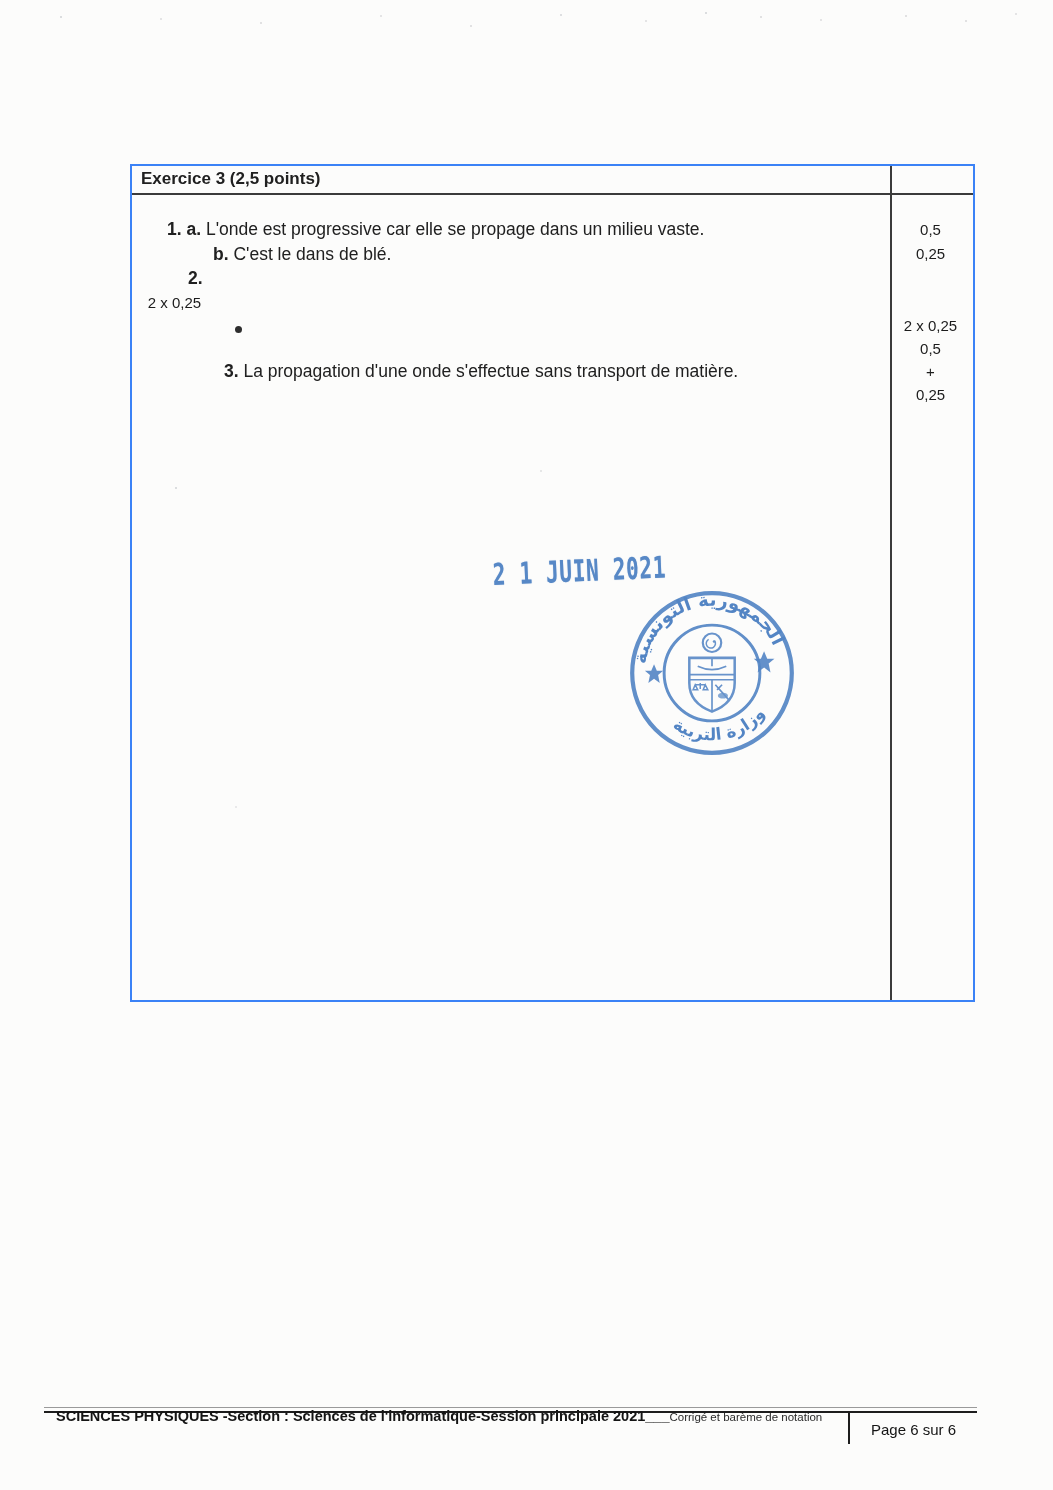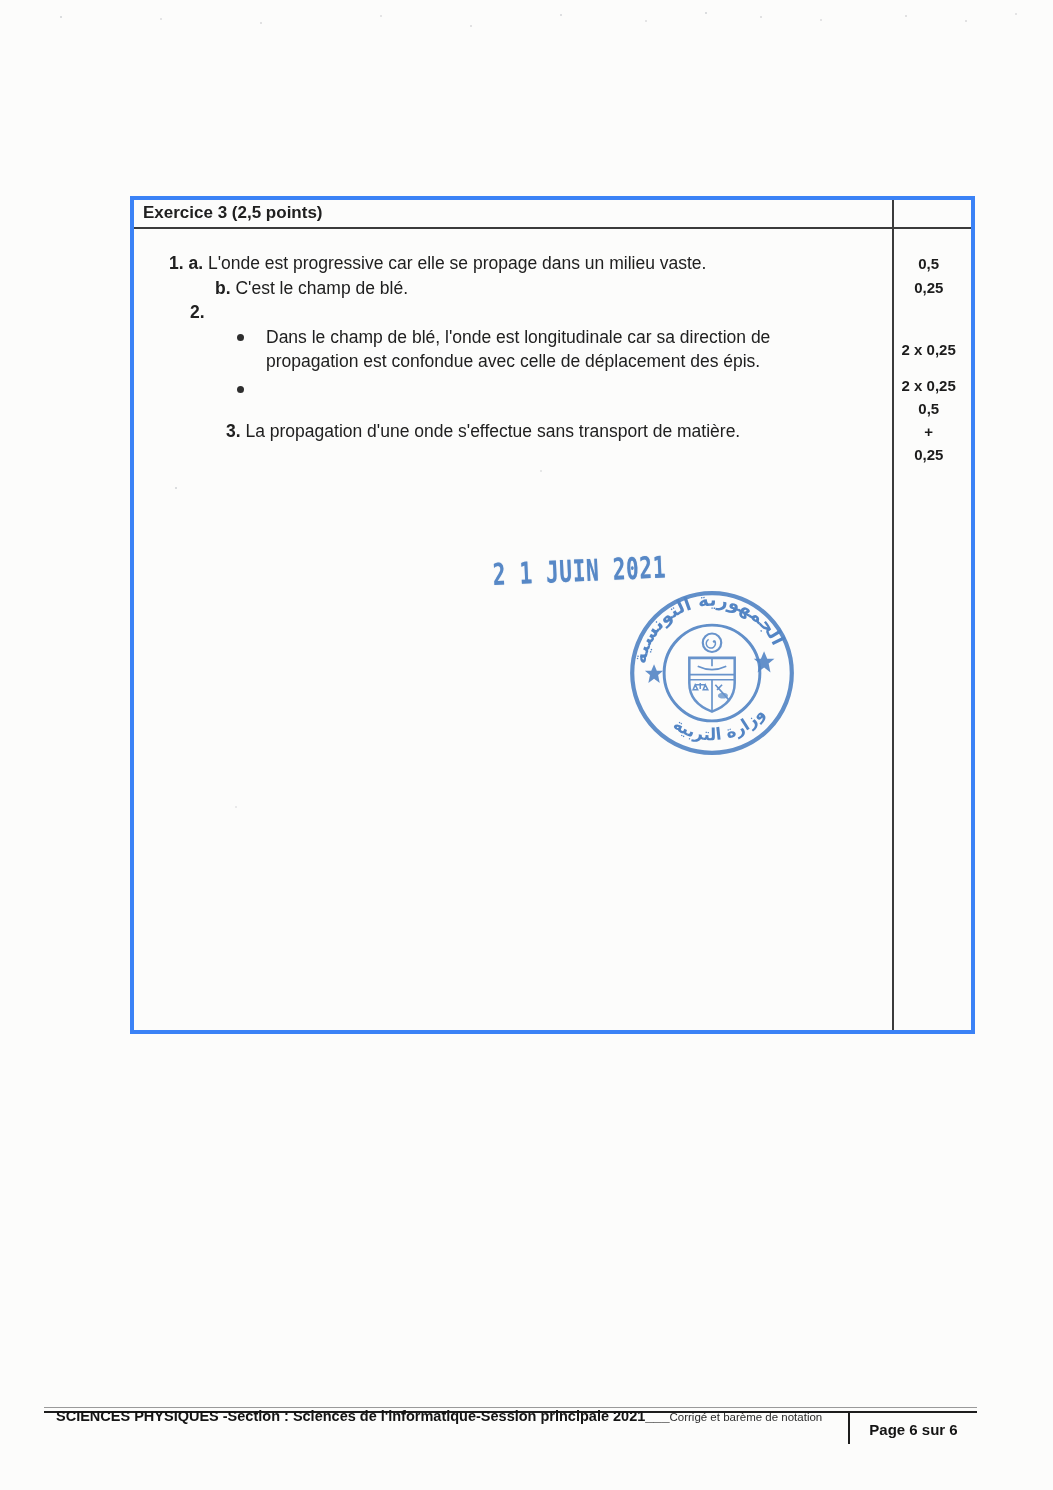--- a/index.html
+++ b/index.html
@@ -24,7 +24,7 @@
   
   .ex-table{
     position:absolute; left:130px; top:164px; width:845px; height:838px;
-    border:4px solid #3b82f6; box-sizing:border-box;margin-top:32px;
+    border:2px solid #3b82f6; box-sizing:border-box;
   }
   .ex-header{
     height:27px; line-height:26px; border-bottom:2px solid #3b3b3b;

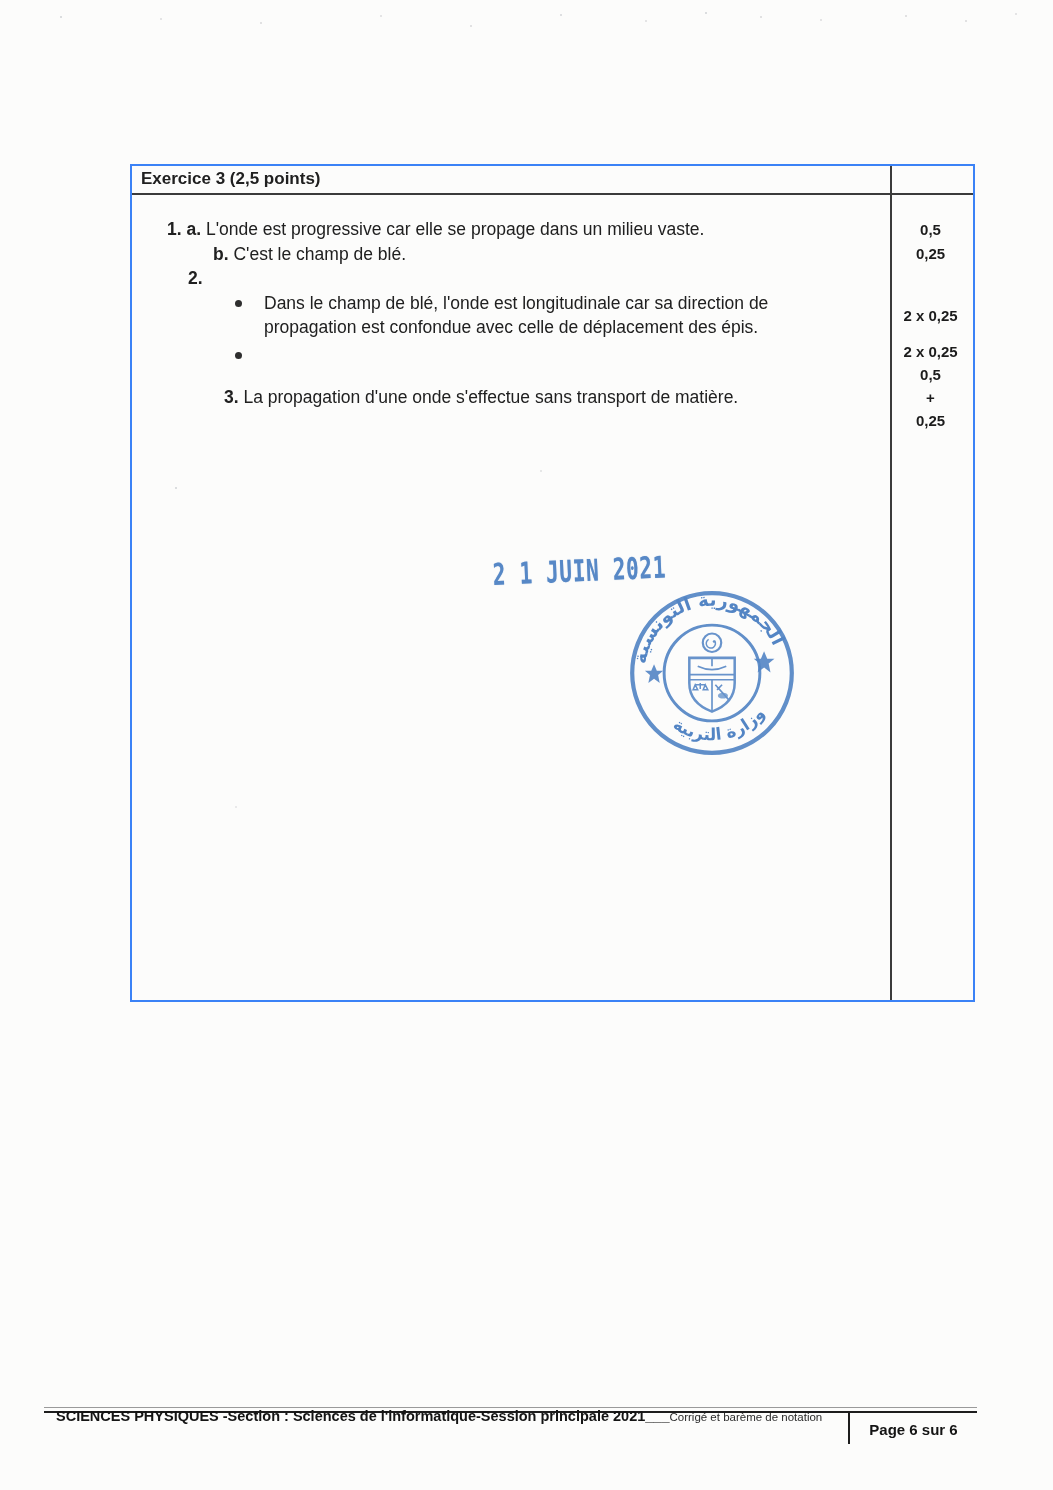--- a/index.html
+++ b/index.html
@@ -37,7 +37,7 @@
   .trow{ display:flex; align-items:center; font-size:17.5px; line-height:24.5px; }
   .ttext{ width:756px; box-sizing:border-box; }
   .tmark{
-    width:85px; text-align:center; font-weight:bold; font-size:15px; line-height:23px;
+    width:85px; text-align:center; font-weight:normal; font-size:15px; line-height:23px;
     color:#1c1c1c;
   }
   .lbl{ font-weight:bold; }

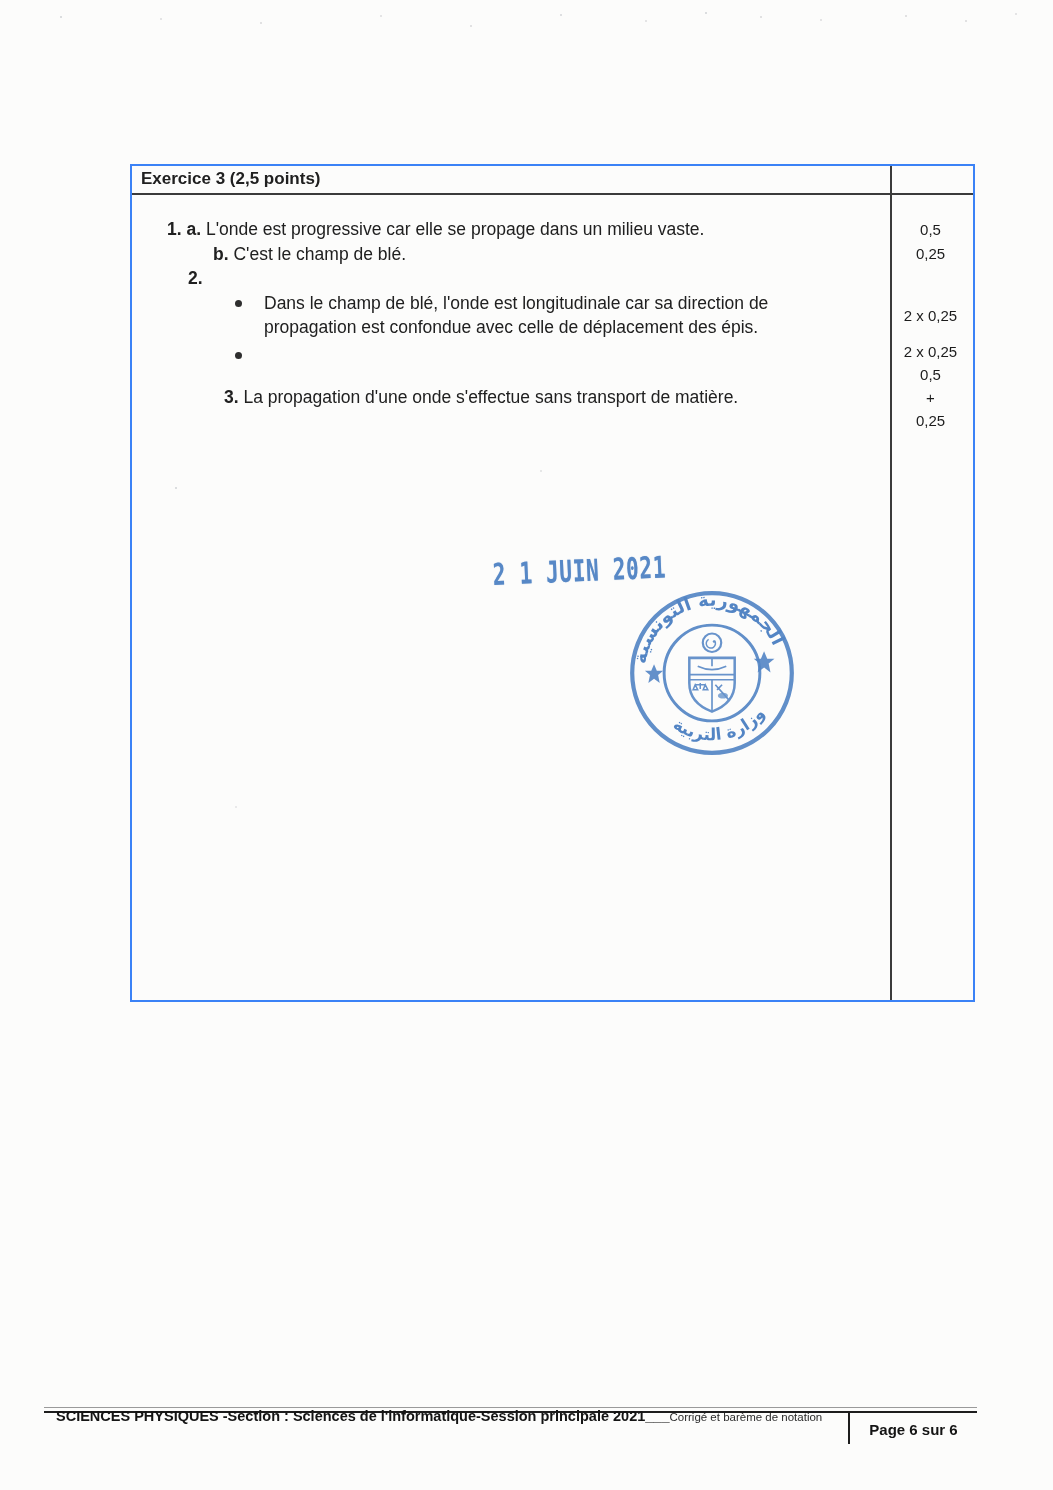--- a/index.html
+++ b/index.html
@@ -106,7 +106,7 @@
       <div class="trow">
         <div class="ttext ind-1b">
           <span class="lbl">b.</span>
-          <span>C'est le champ de blé.</span>
+          <span>C'est le dans de blé.</span>
         </div>
         <div class="tmark">0,25</div>
       </div>

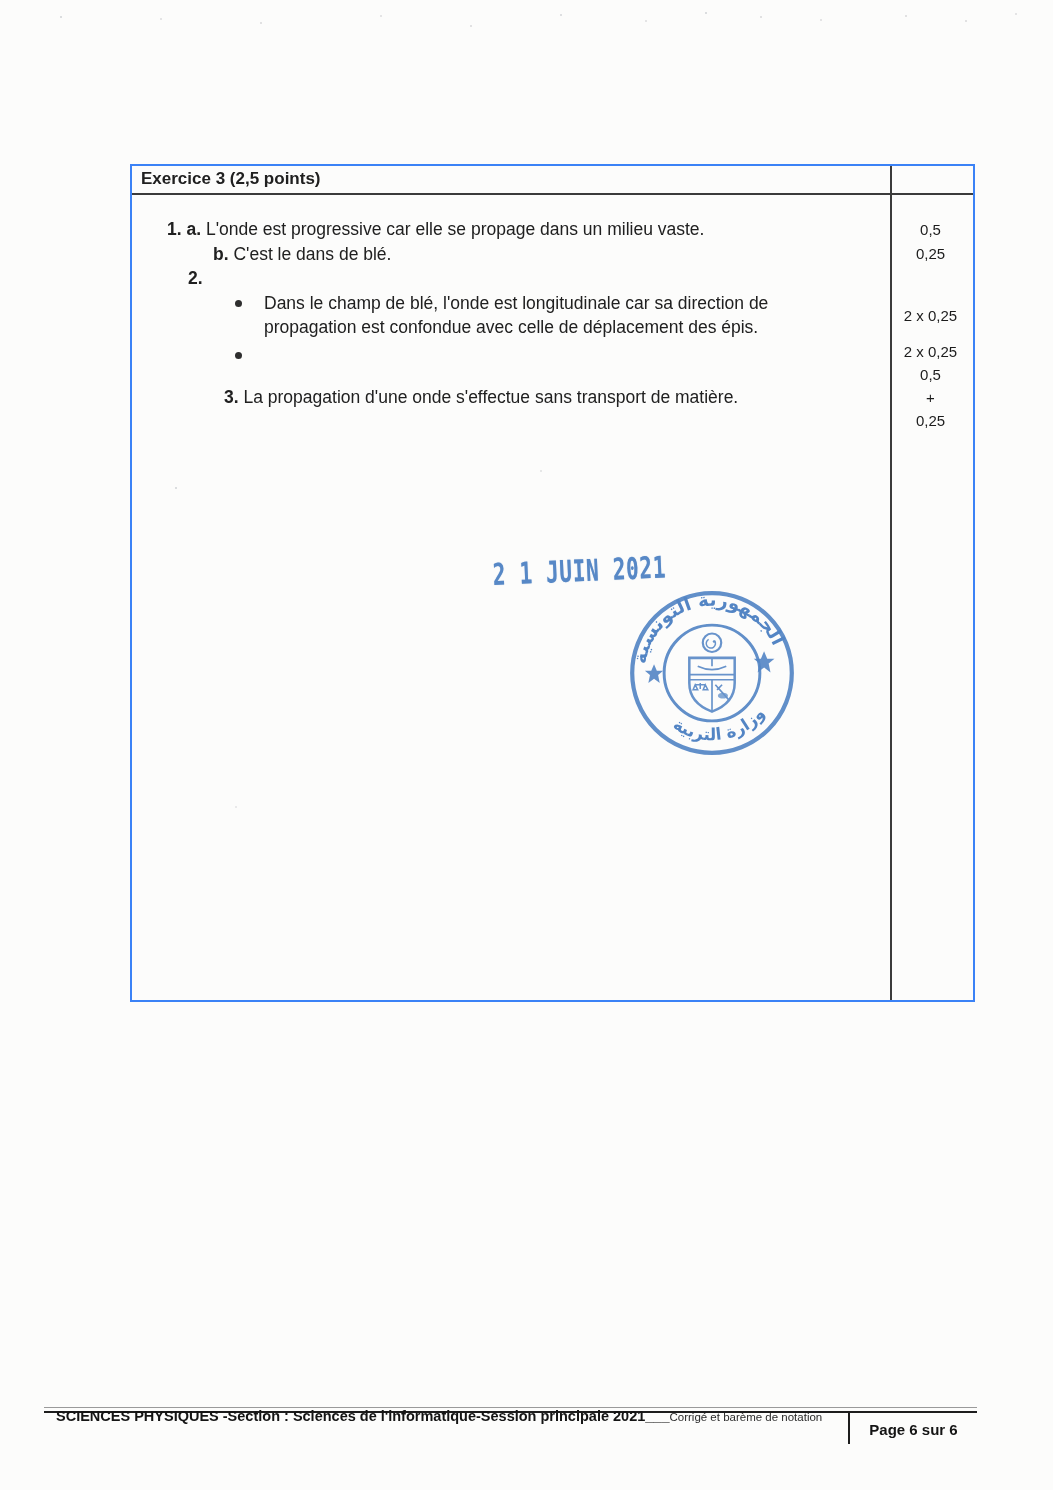--- a/index.html
+++ b/index.html
@@ -119,12 +119,6 @@
       </div>
 
       <div class="trow">
-        <div class="ttext">
-          <div class="bullet-line">
-            <span class="bullet-dot"></span>
-            <span class="bullet-text">Dans le champ de blé, l'onde est longitudinale car sa direction de propagation est confondue avec celle de déplacement des épis.</span>
-          </div>
-        </div>
         <div class="tmark">2 x 0,25</div>
       </div>
 

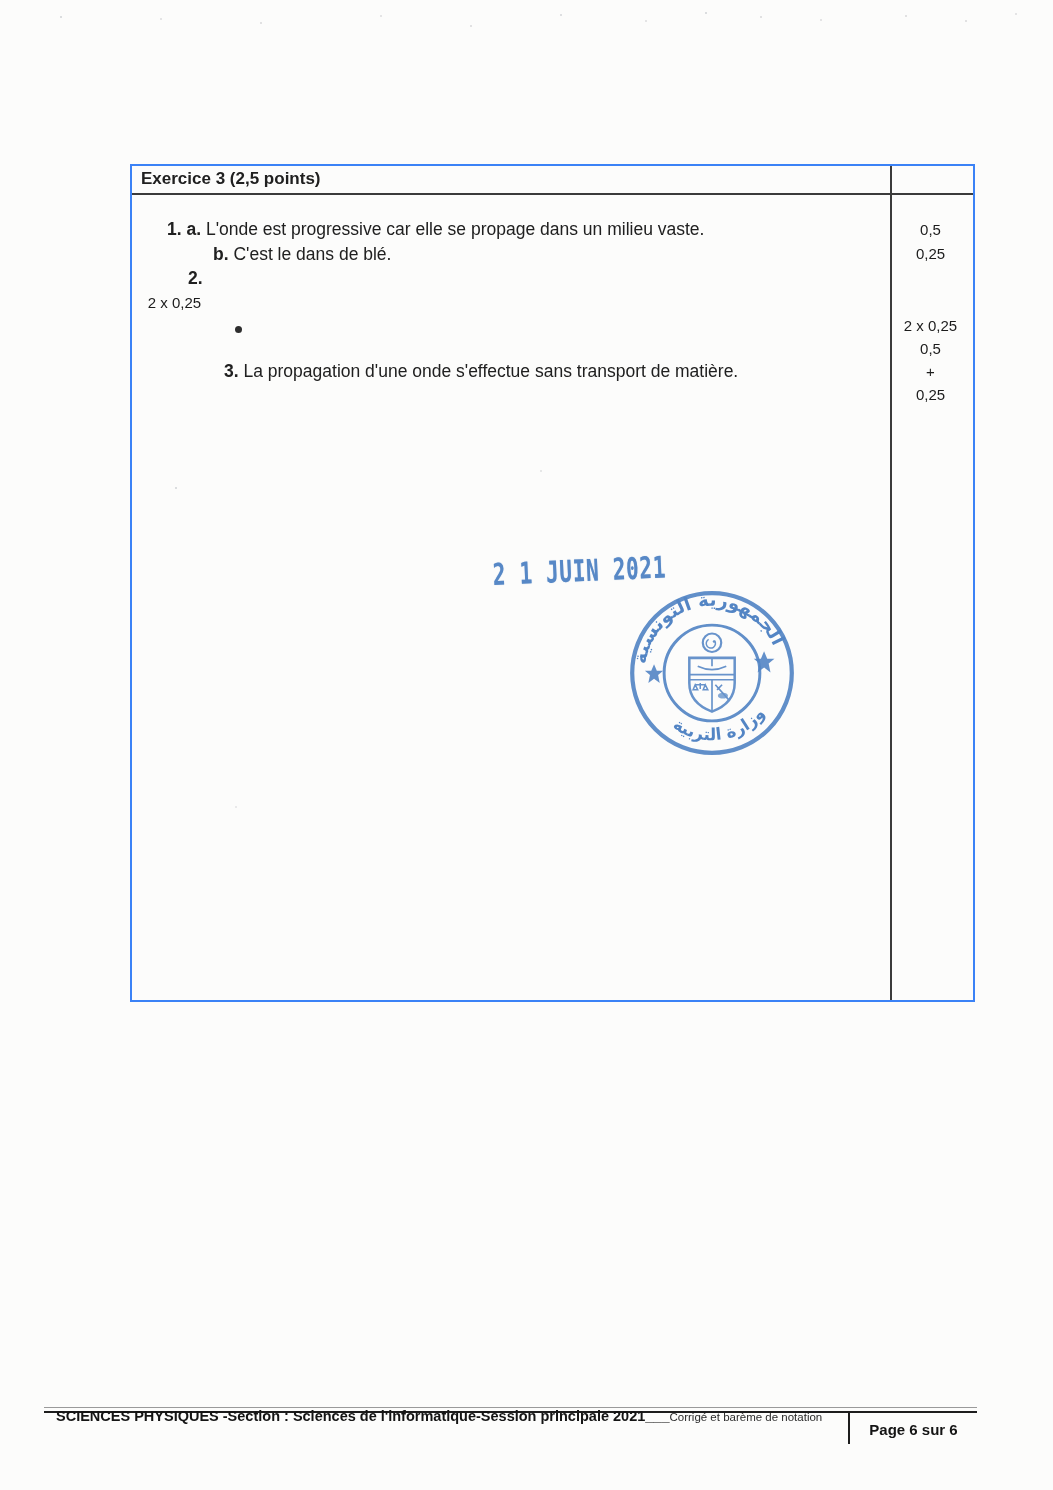--- a/index.html
+++ b/index.html
@@ -78,7 +78,7 @@
   }
   .footer-page{
     position:absolute; left:850px; top:1421px; width:127px; text-align:center;
-    font-size:15px; font-weight:bold; color:#141414;
+    font-size:15px; font-weight:normal; color:#141414;
   }
 </style>
 </head>

